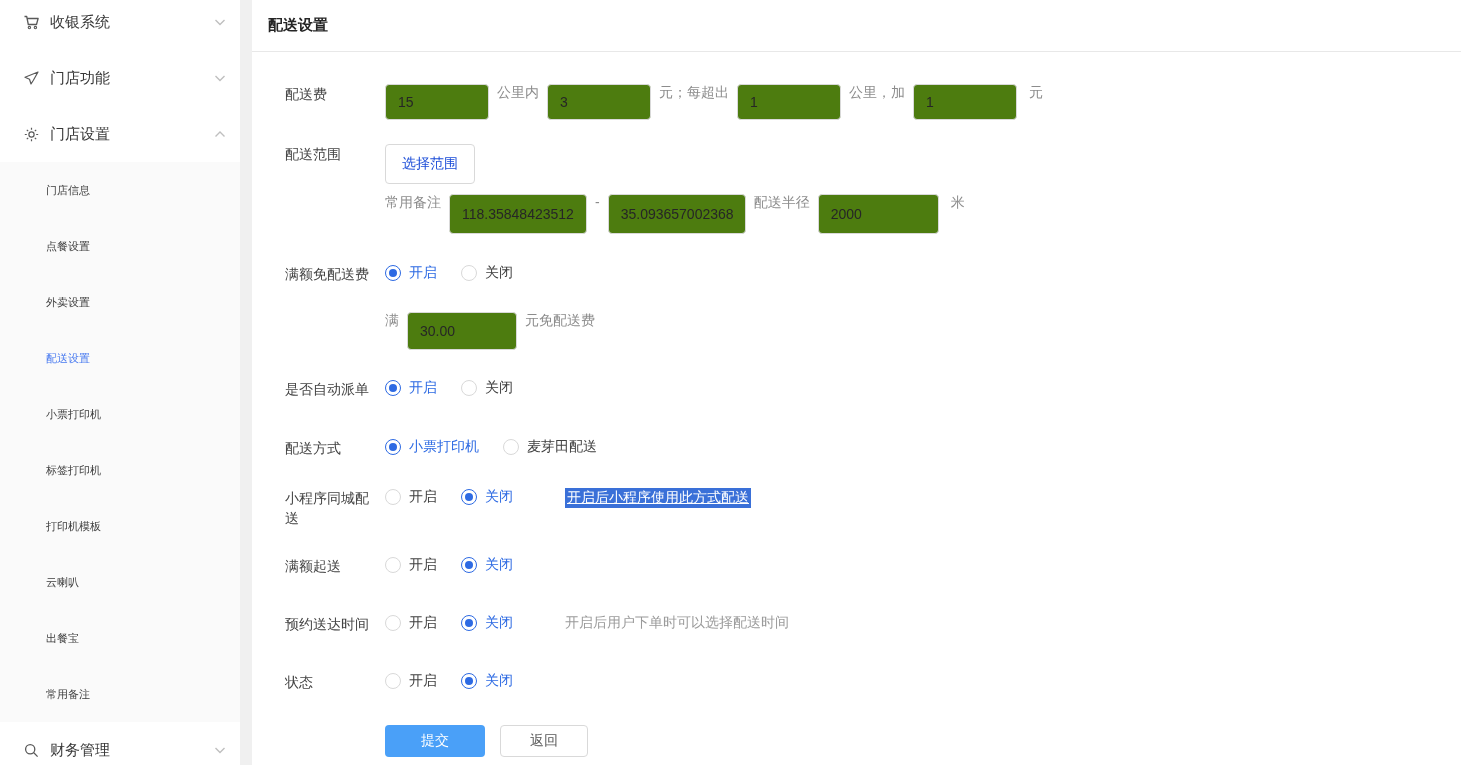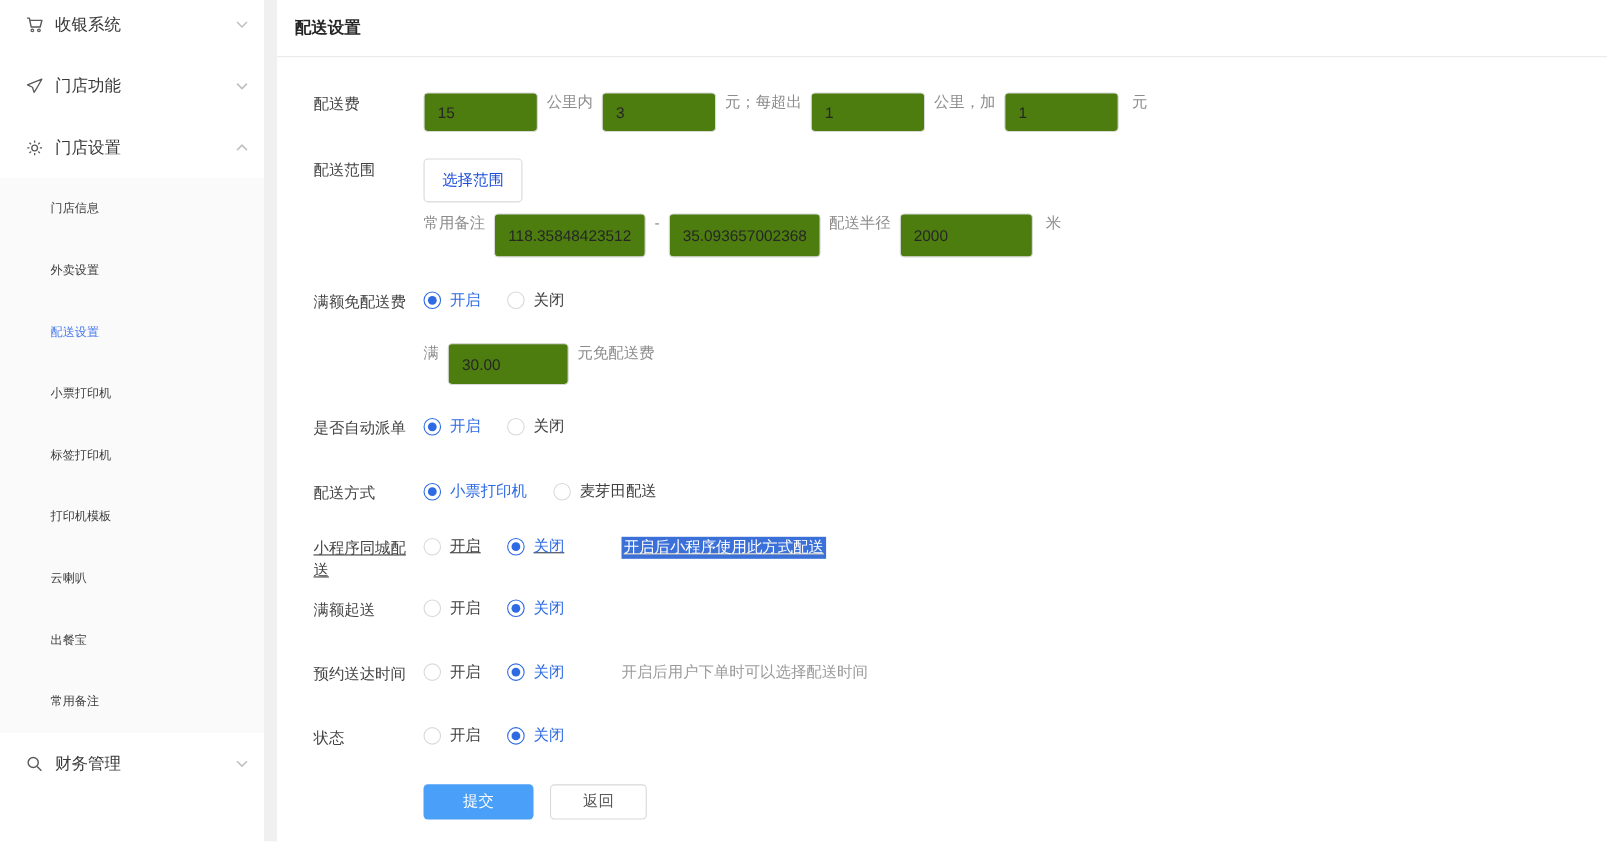--- a/index.html
+++ b/index.html
@@ -107,6 +107,7 @@
 
     <div class="submenu">
       <div class="sub-item">门店信息</div>
+      <div class="sub-item">点餐设置</div>
       <div class="sub-item">外卖设置</div>
       <div class="sub-item active">配送设置</div>
       <div class="sub-item">小票打印机</div>

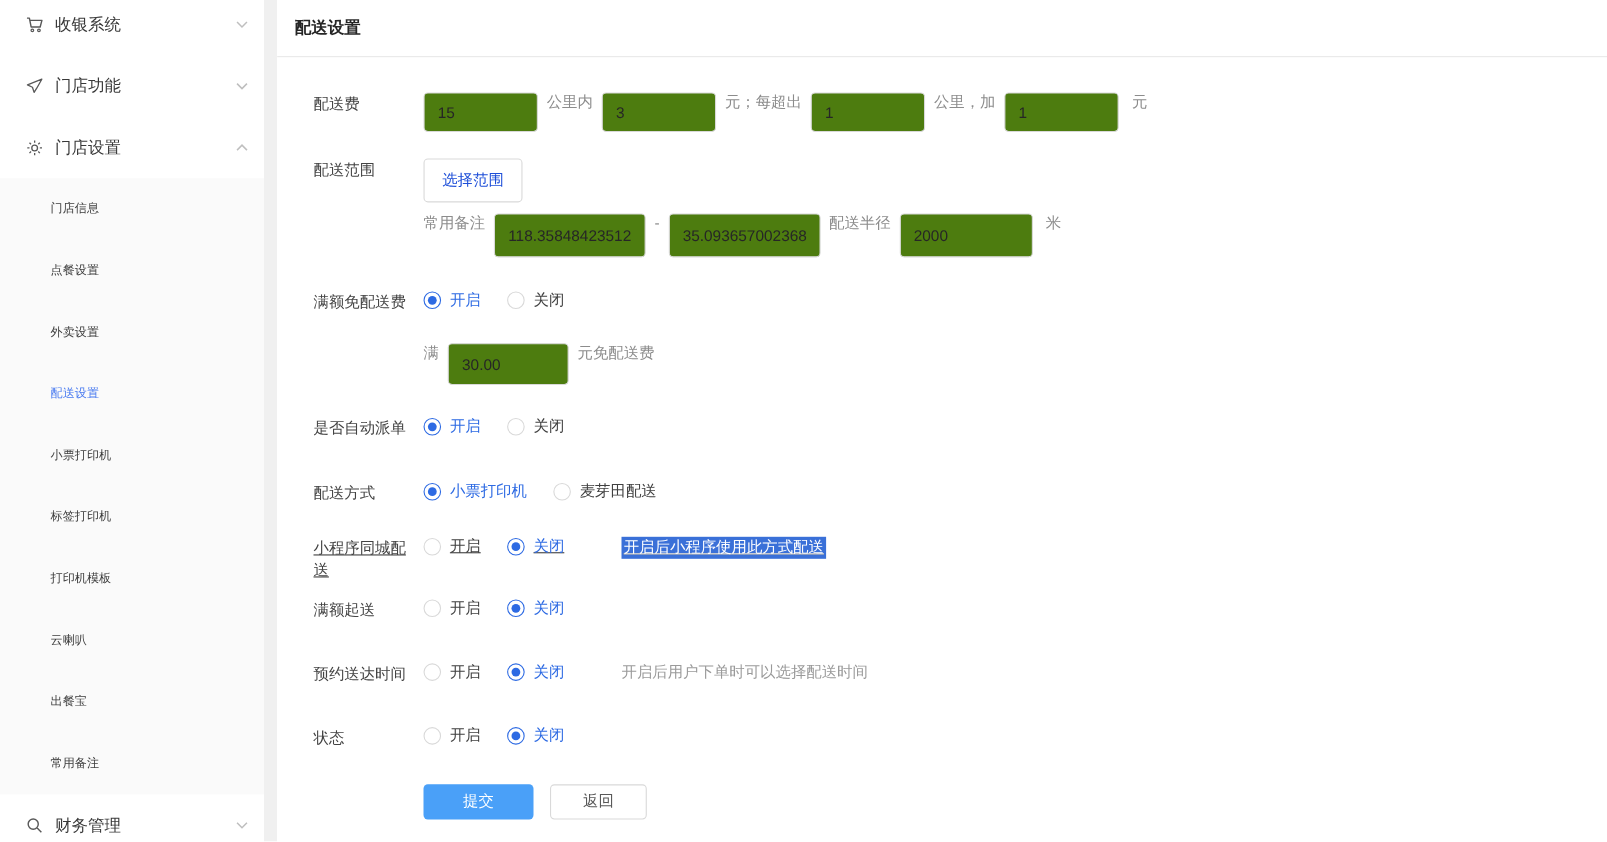--- a/index.html
+++ b/index.html
@@ -52,7 +52,7 @@
   .btn-default { width:88px; height:32px; background:#fff; border:1px solid #d9d9d9; border-radius:4px; color:#595959; font-size:14px; cursor:pointer; margin-left:15px; font-family:inherit; }
   
   .mb24{margin-bottom:24px;} .mb10{margin-bottom:10px;} .mb30{margin-bottom:30px;} .mb28{margin-bottom:28px;} .mb29{margin-bottom:29px;}
-  .mb38{margin-bottom:38px;} .mb39{margin-bottom:39px;} .mb25{margin-bottom:16px;text-decoration:underline;} .mb33{margin-bottom:33px;}
+  .mb38{margin-bottom:38px;} .mb39{margin-bottom:39px;} .mb25{margin-bottom:28px;} .mb33{margin-bottom:33px;}
   svg { display:block; }
 </style>
 </head>

